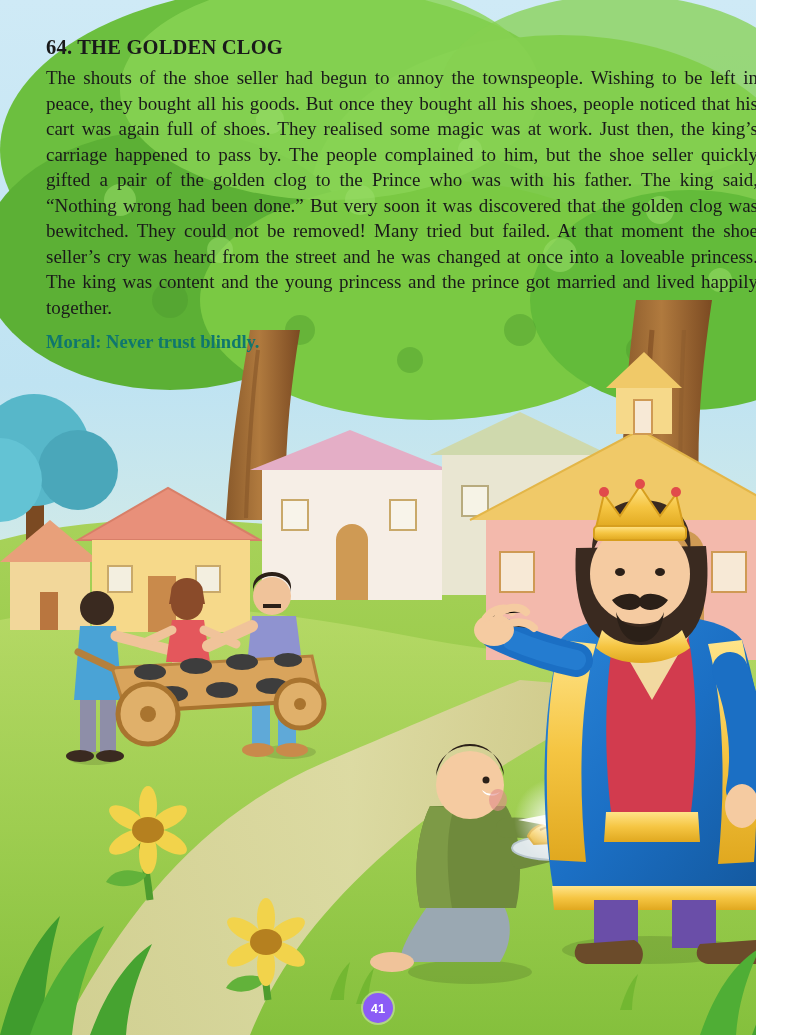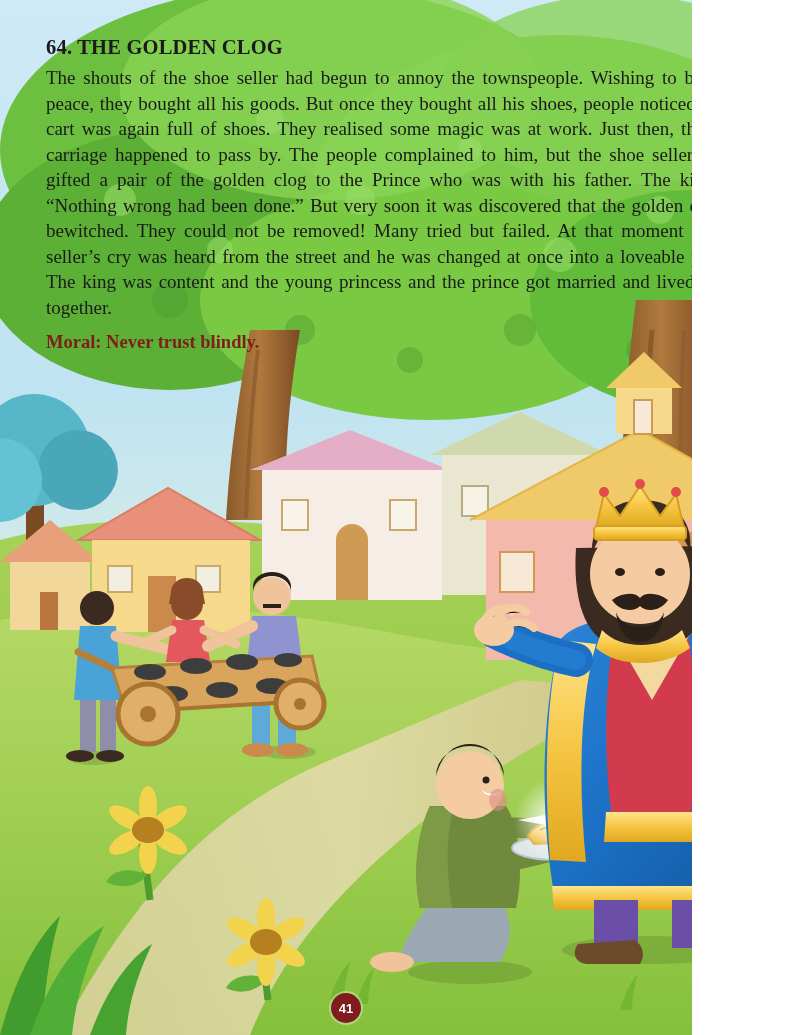--- a/index.html
+++ b/index.html
@@ -12,7 +12,7 @@
   }
   .page {
     position: relative;
-    width: 692px;
+    width: 756px;
     height: 1035px;
     overflow: hidden;
     background: #ffffff;

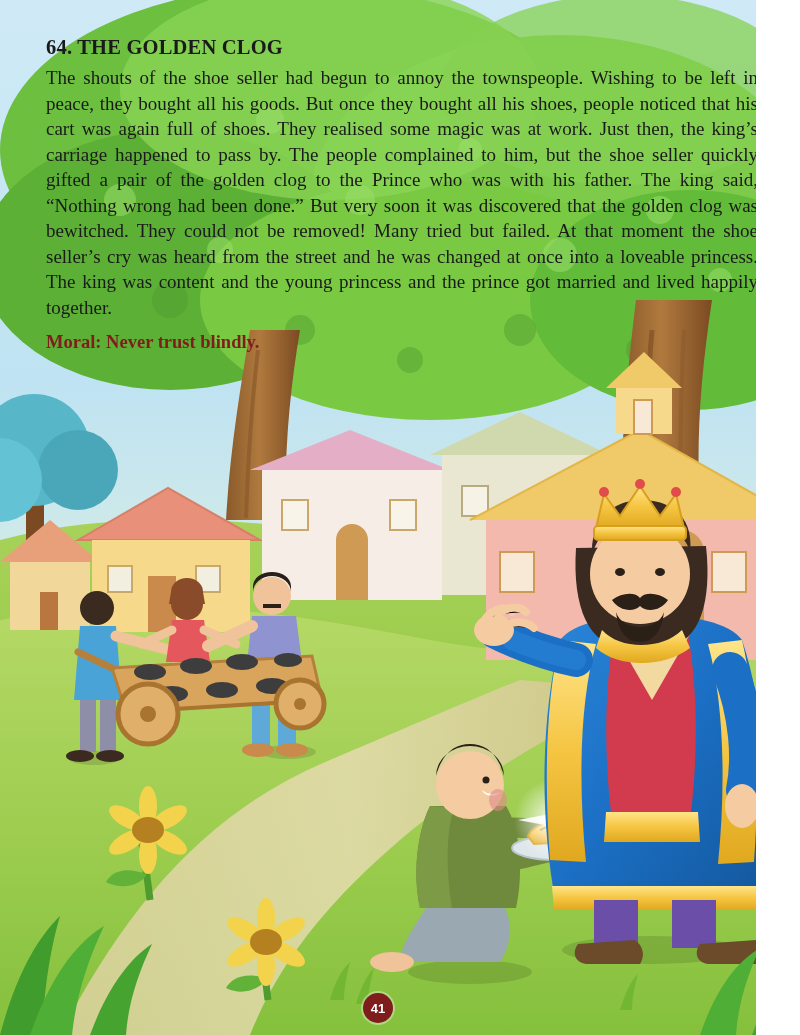--- a/index.html
+++ b/index.html
@@ -58,7 +58,7 @@
     font-family: "Liberation Serif", serif;
     font-weight: bold;
     font-size: 18.5px;
-    color: #7f1d1d;
+    color: #0f766e;
     margin: 12px 0 0 0;
   }
 

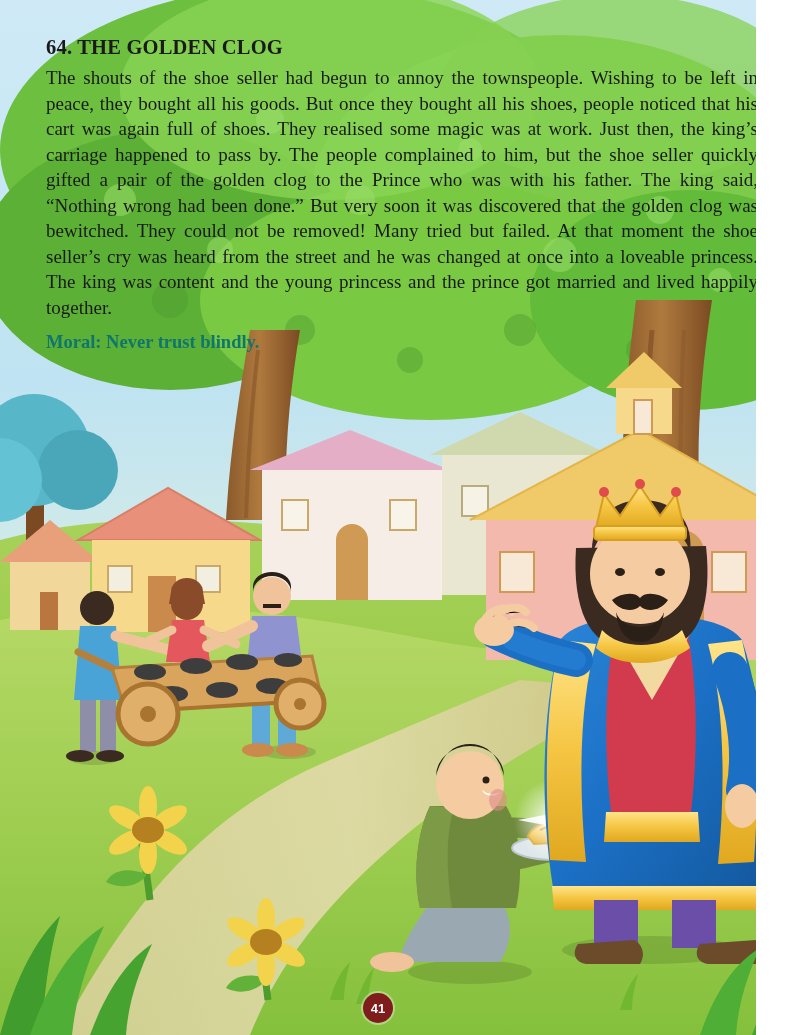--- a/index.html
+++ b/index.html
@@ -71,7 +71,7 @@
     width: 30px;
     height: 30px;
     border-radius: 50%;
-    background: #7f1d1d;
+    background: #8b5cf6;
     color: #ffffff;
     font-family: "Liberation Sans", sans-serif;
     font-size: 13px;

